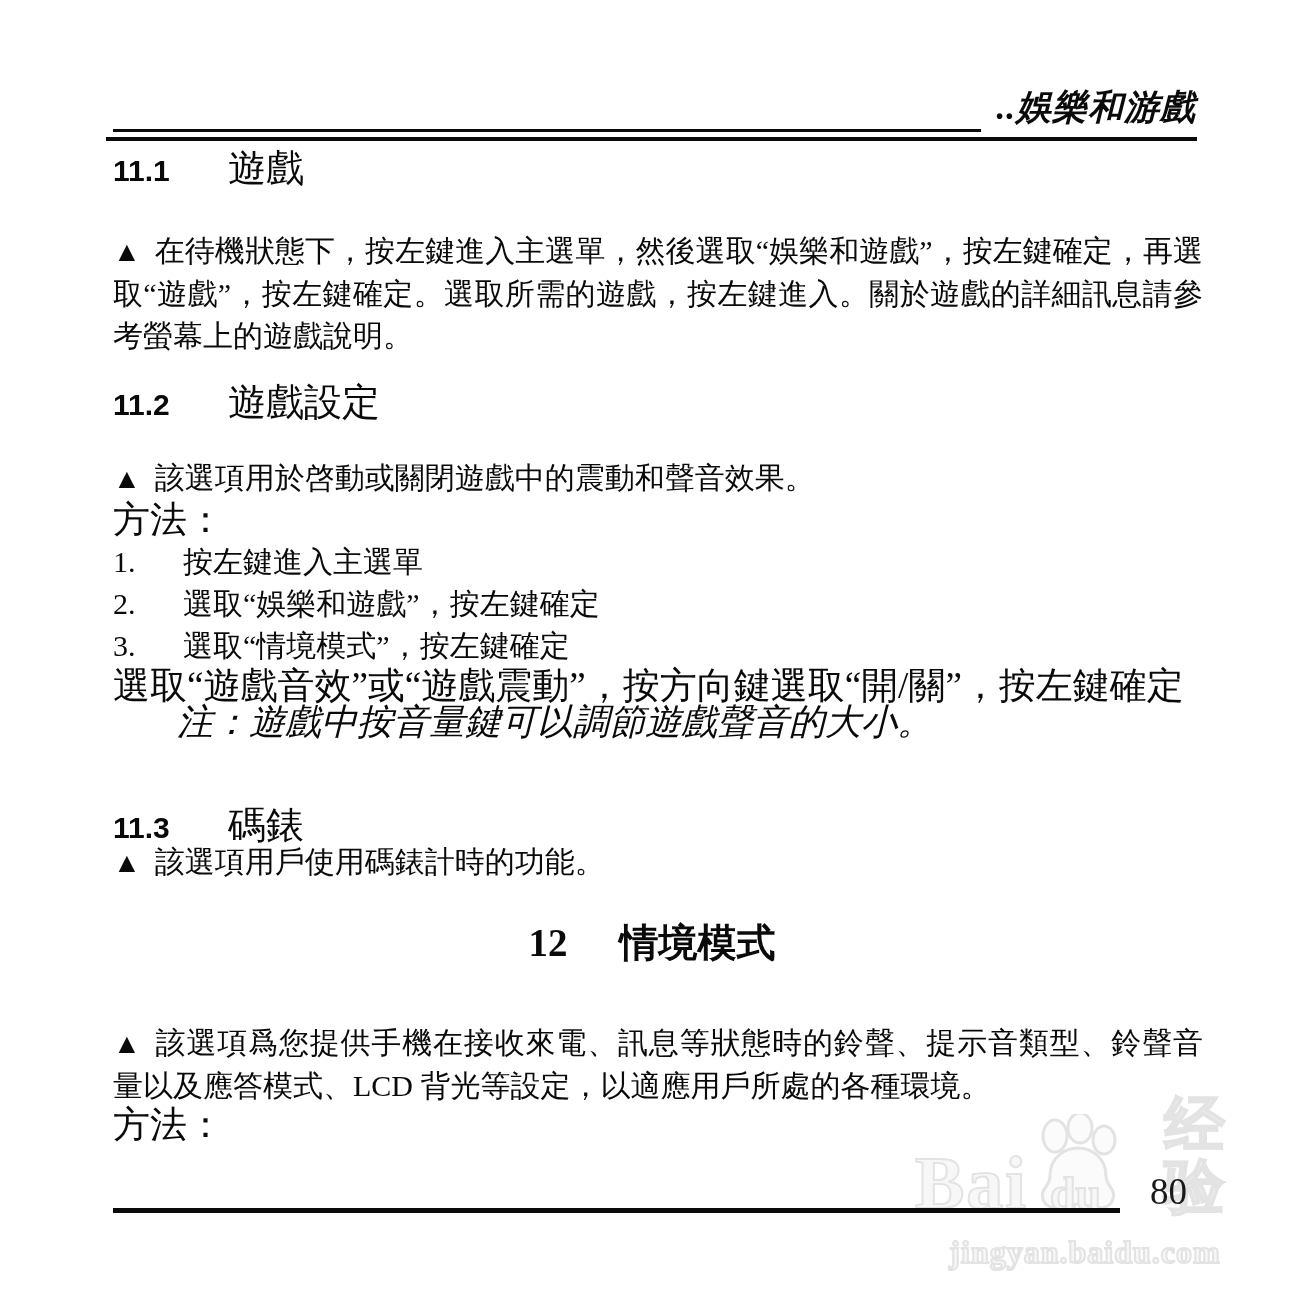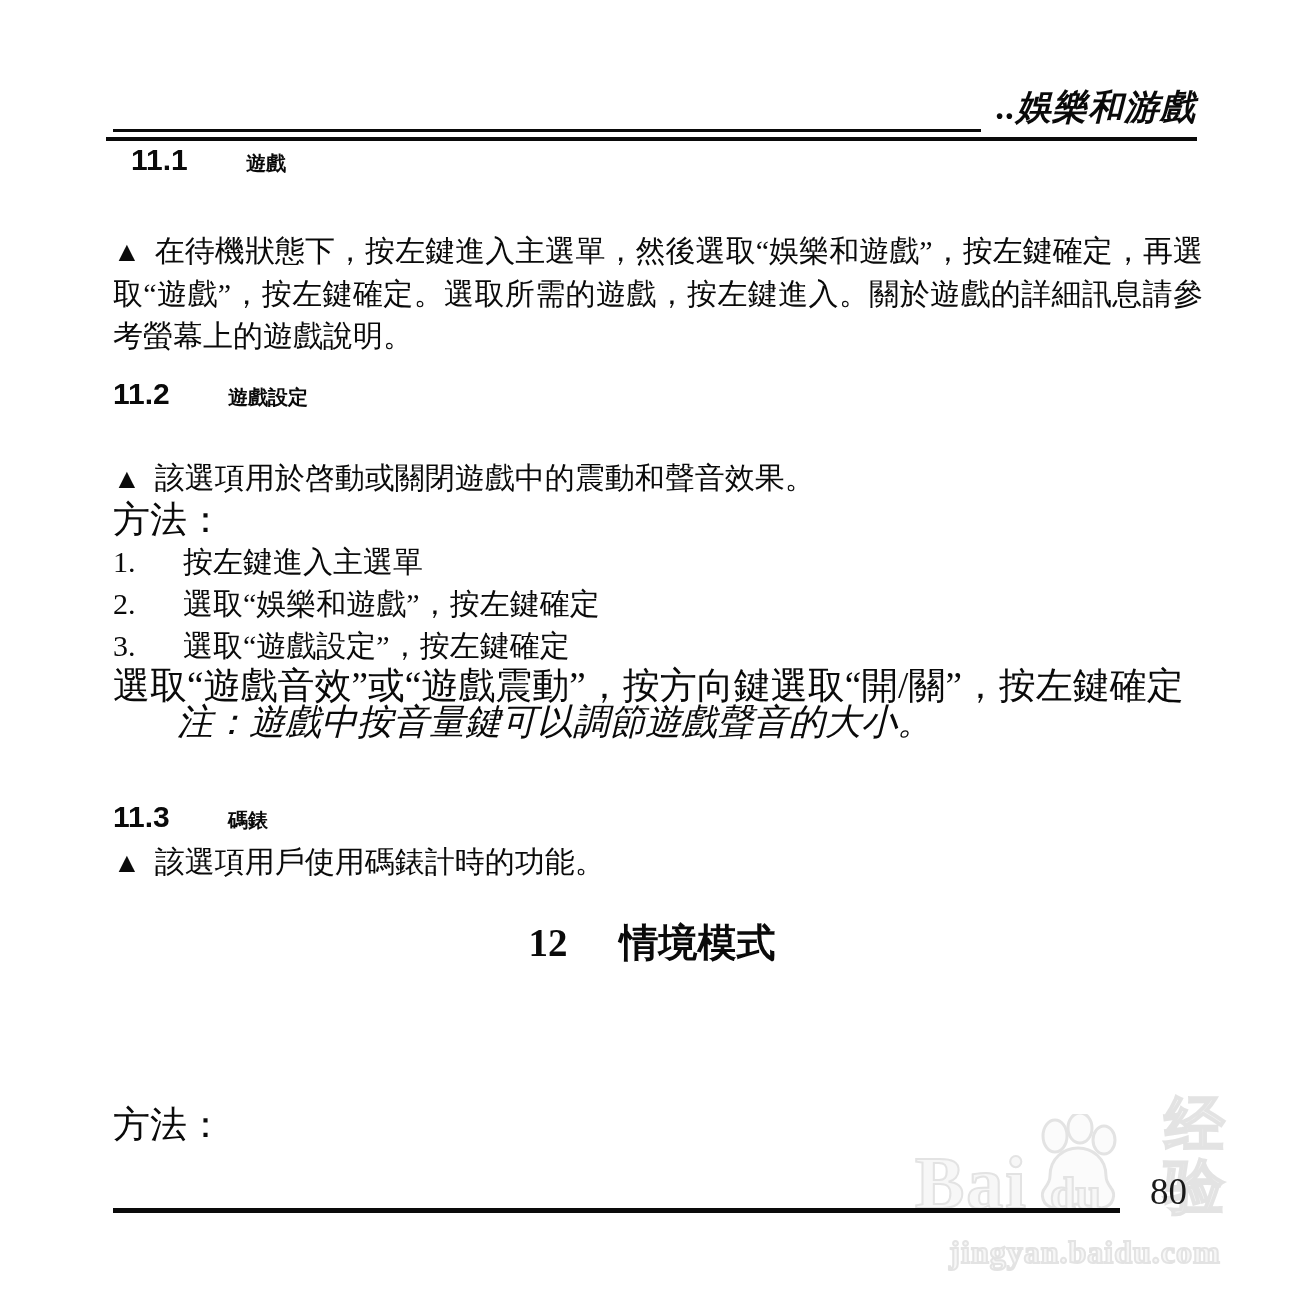--- a/index.html
+++ b/index.html
@@ -94,7 +94,7 @@
   <div class="rule-thin"></div>
   <div class="rule-thick"></div>
 
-  <div class="sec-heading" style="top:143px;margin-left:18px;">
+  <div class="sec-heading" style="top:143px;">
     <span class="num">11.1</span>
     <span class="title">遊戲</span>
   </div>

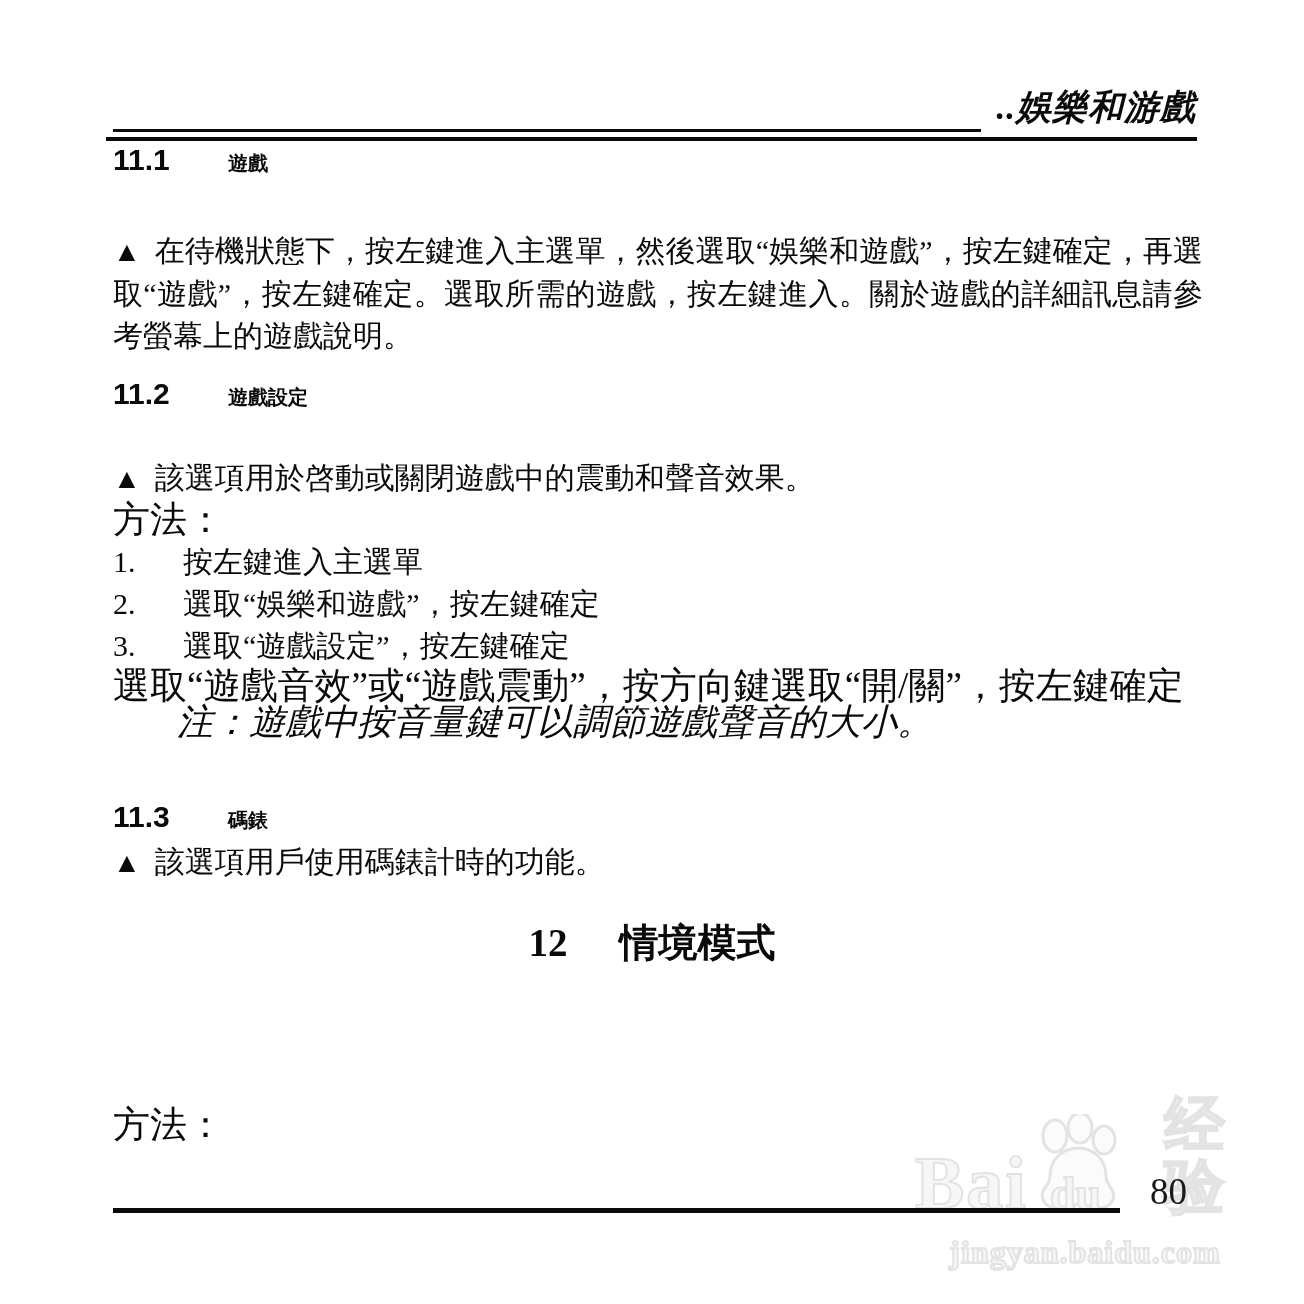--- a/index.html
+++ b/index.html
@@ -26,7 +26,7 @@
     font-family:"Liberation Sans","DejaVu Sans",sans-serif;
     font-weight:bold; font-size:30px; width:115px; flex:0 0 auto;
   }
-  .sec-heading .title { font-weight:bold; font-size:20px; }
+  .sec-heading .title { font-weight:normal; font-size:38px; }
 
   
   .body-para {

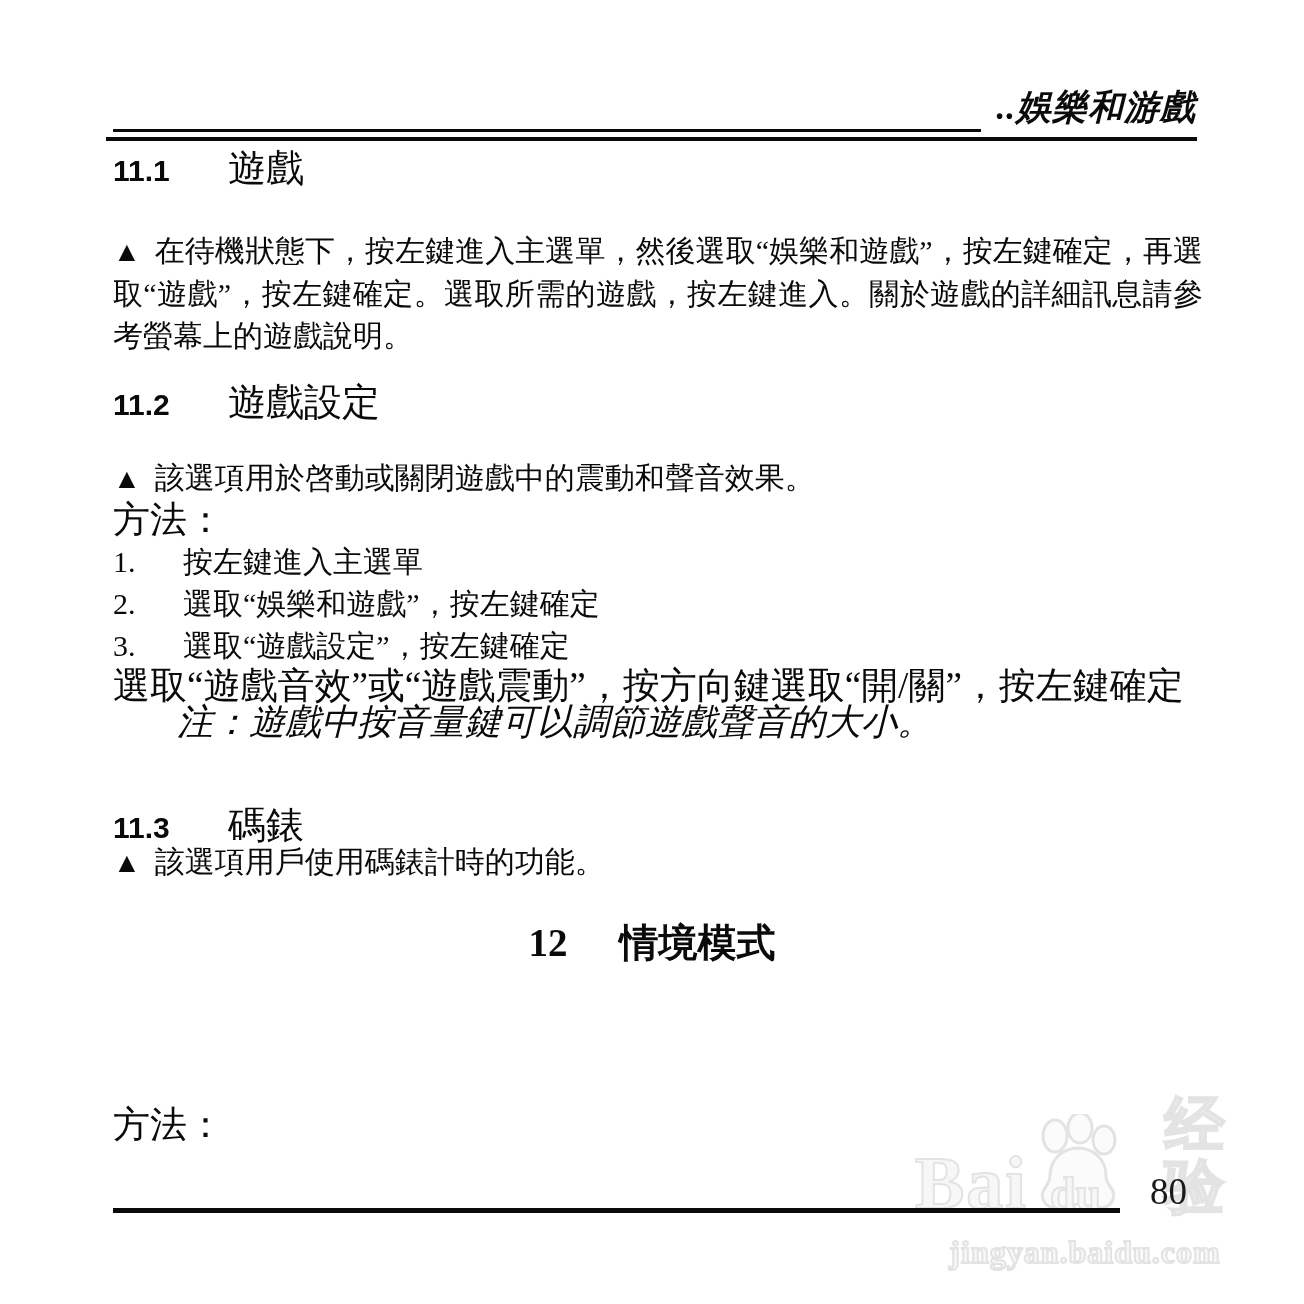--- a/index.html
+++ b/index.html
@@ -121,7 +121,7 @@
   </div>
   <div class="step" style="top:625px;">
     <span class="step-num">3.</span>
-    <span class="step-text">選取“遊戲設定”，按左鍵確定</span>
+    <span class="step-text">選取“情境模式”，按左鍵確定</span>
   </div>
 
   <div class="plain-line" style="top:665px;">選取“遊戲音效”或“遊戲震動”，按方向鍵選取“開/關”，按左鍵確定</div>

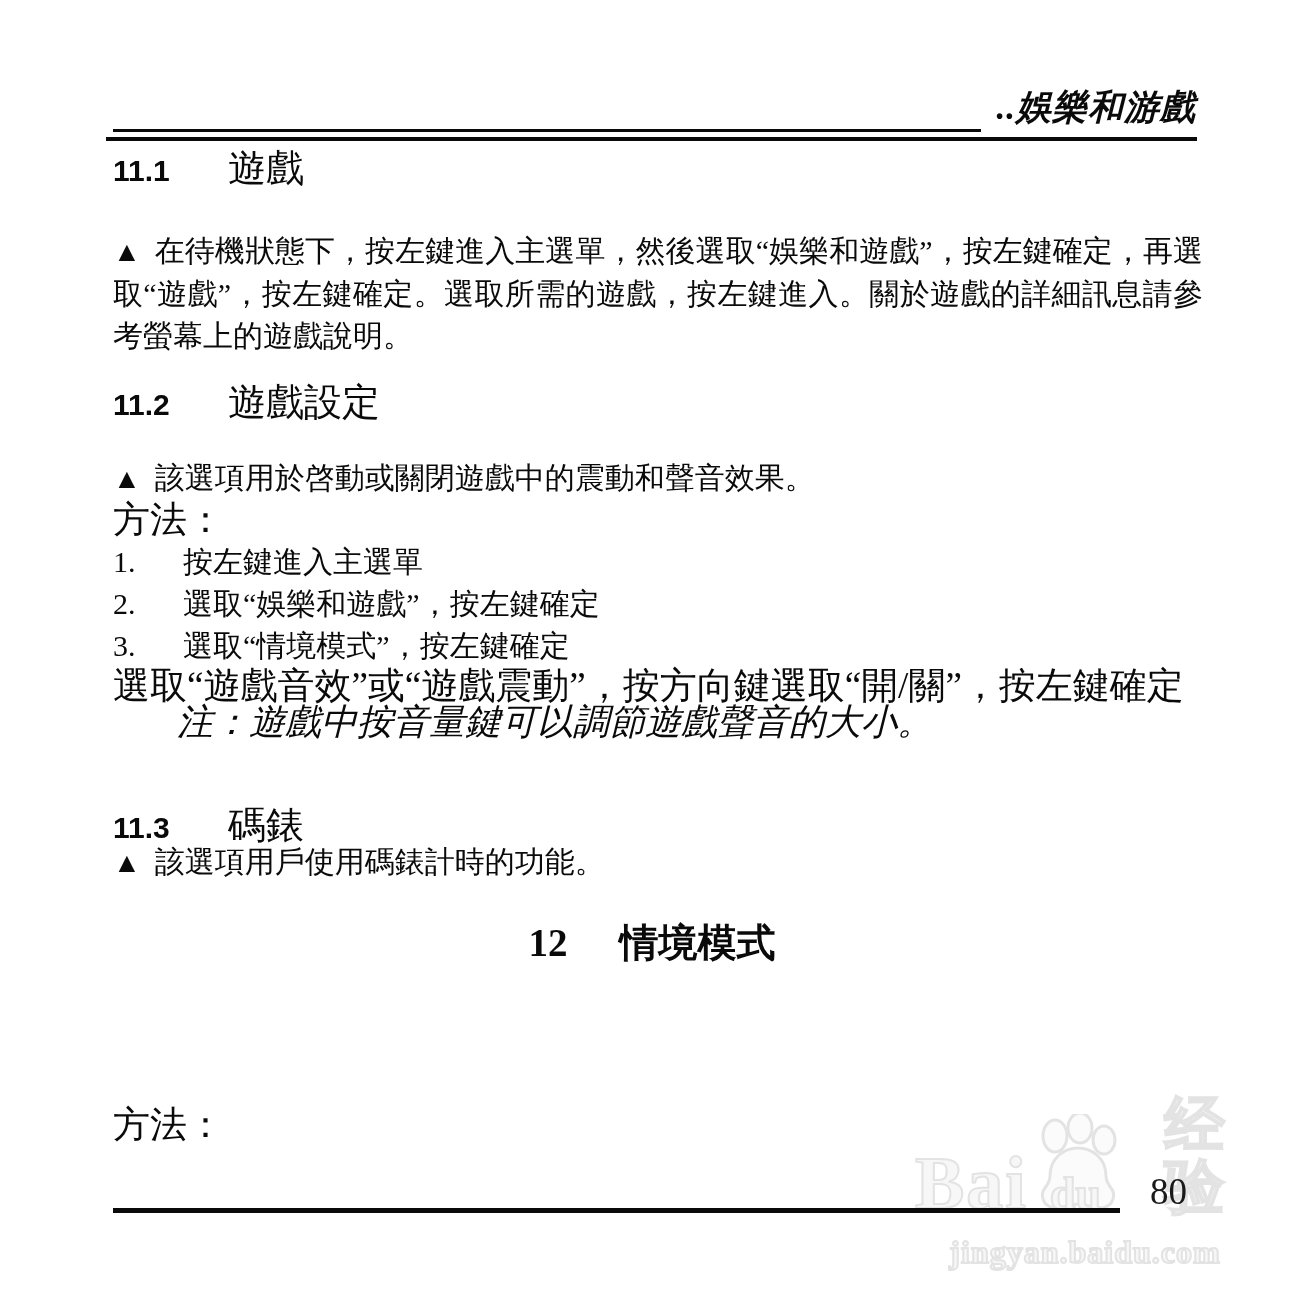--- a/index.html
+++ b/index.html
@@ -138,6 +138,9 @@
   <div class="chapter-heading">
     <span class="ch-num">12</span><span class="ch-title">情境模式</span>
   </div>
+  <div class="body-para" style="top:1022px;">
+    <span class="bullet">▲</span><span>該選項爲您提供手機在接收來電、訊息等狀態時的鈴聲、提示音類型、鈴聲音量以及應答模式、LCD 背光等設定，以適應用戶所處的各種環境。</span>
+  </div>
   <div class="plain-line" style="top:1104px;">方法：</div>
 
   <div class="footer-rule"></div>

